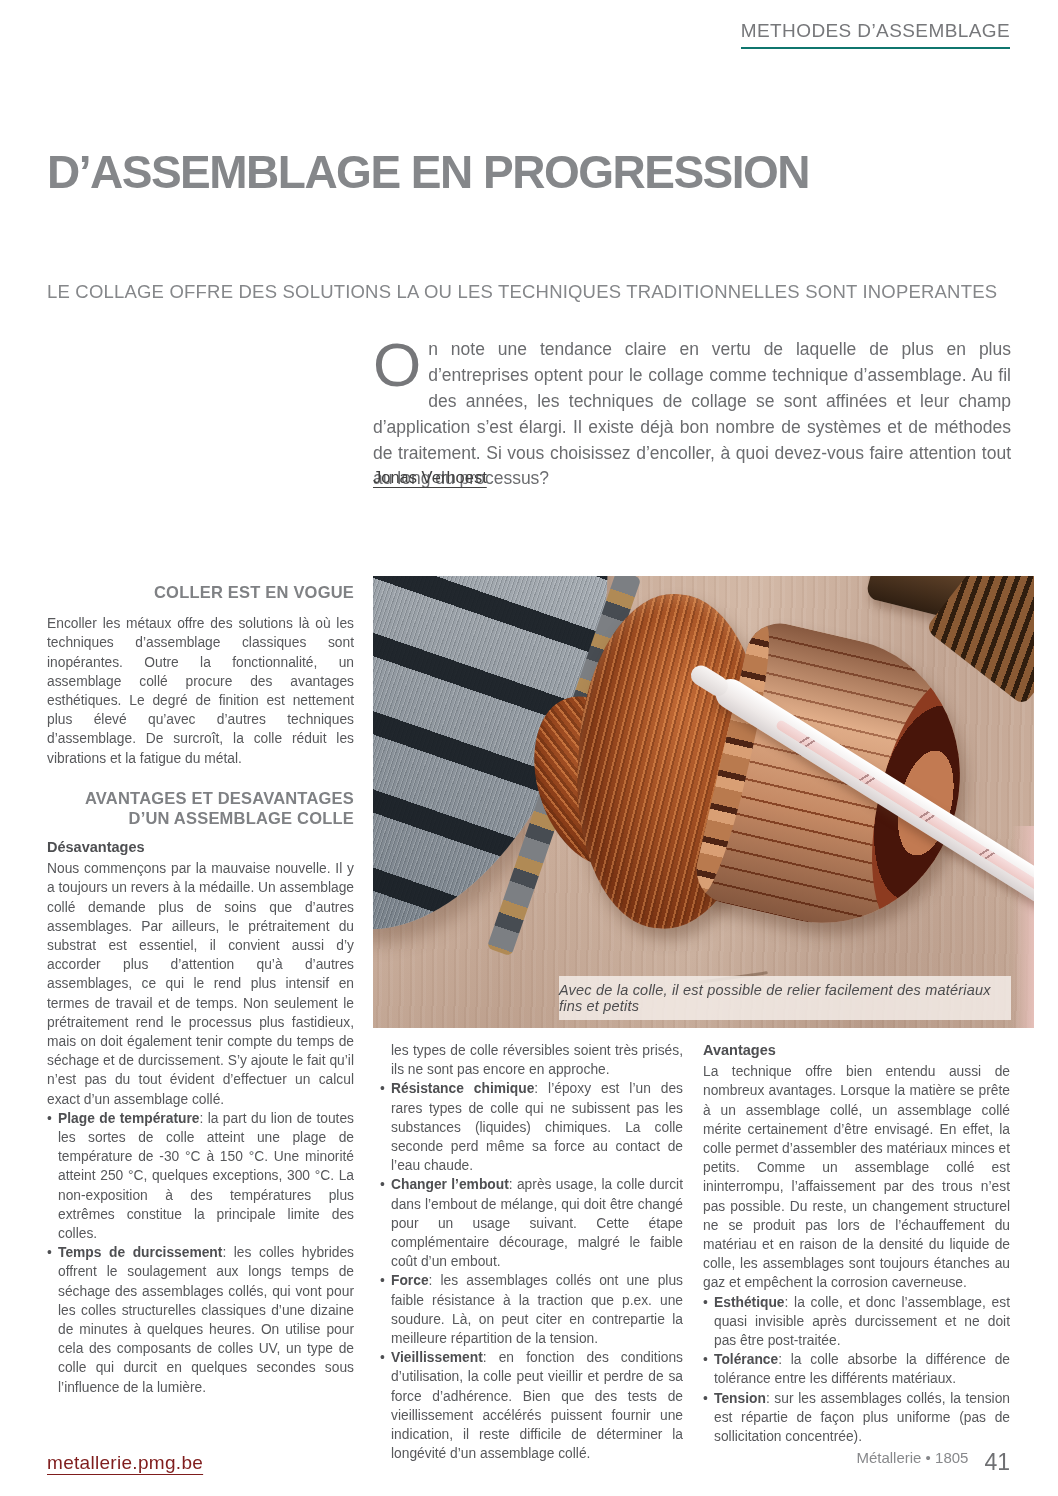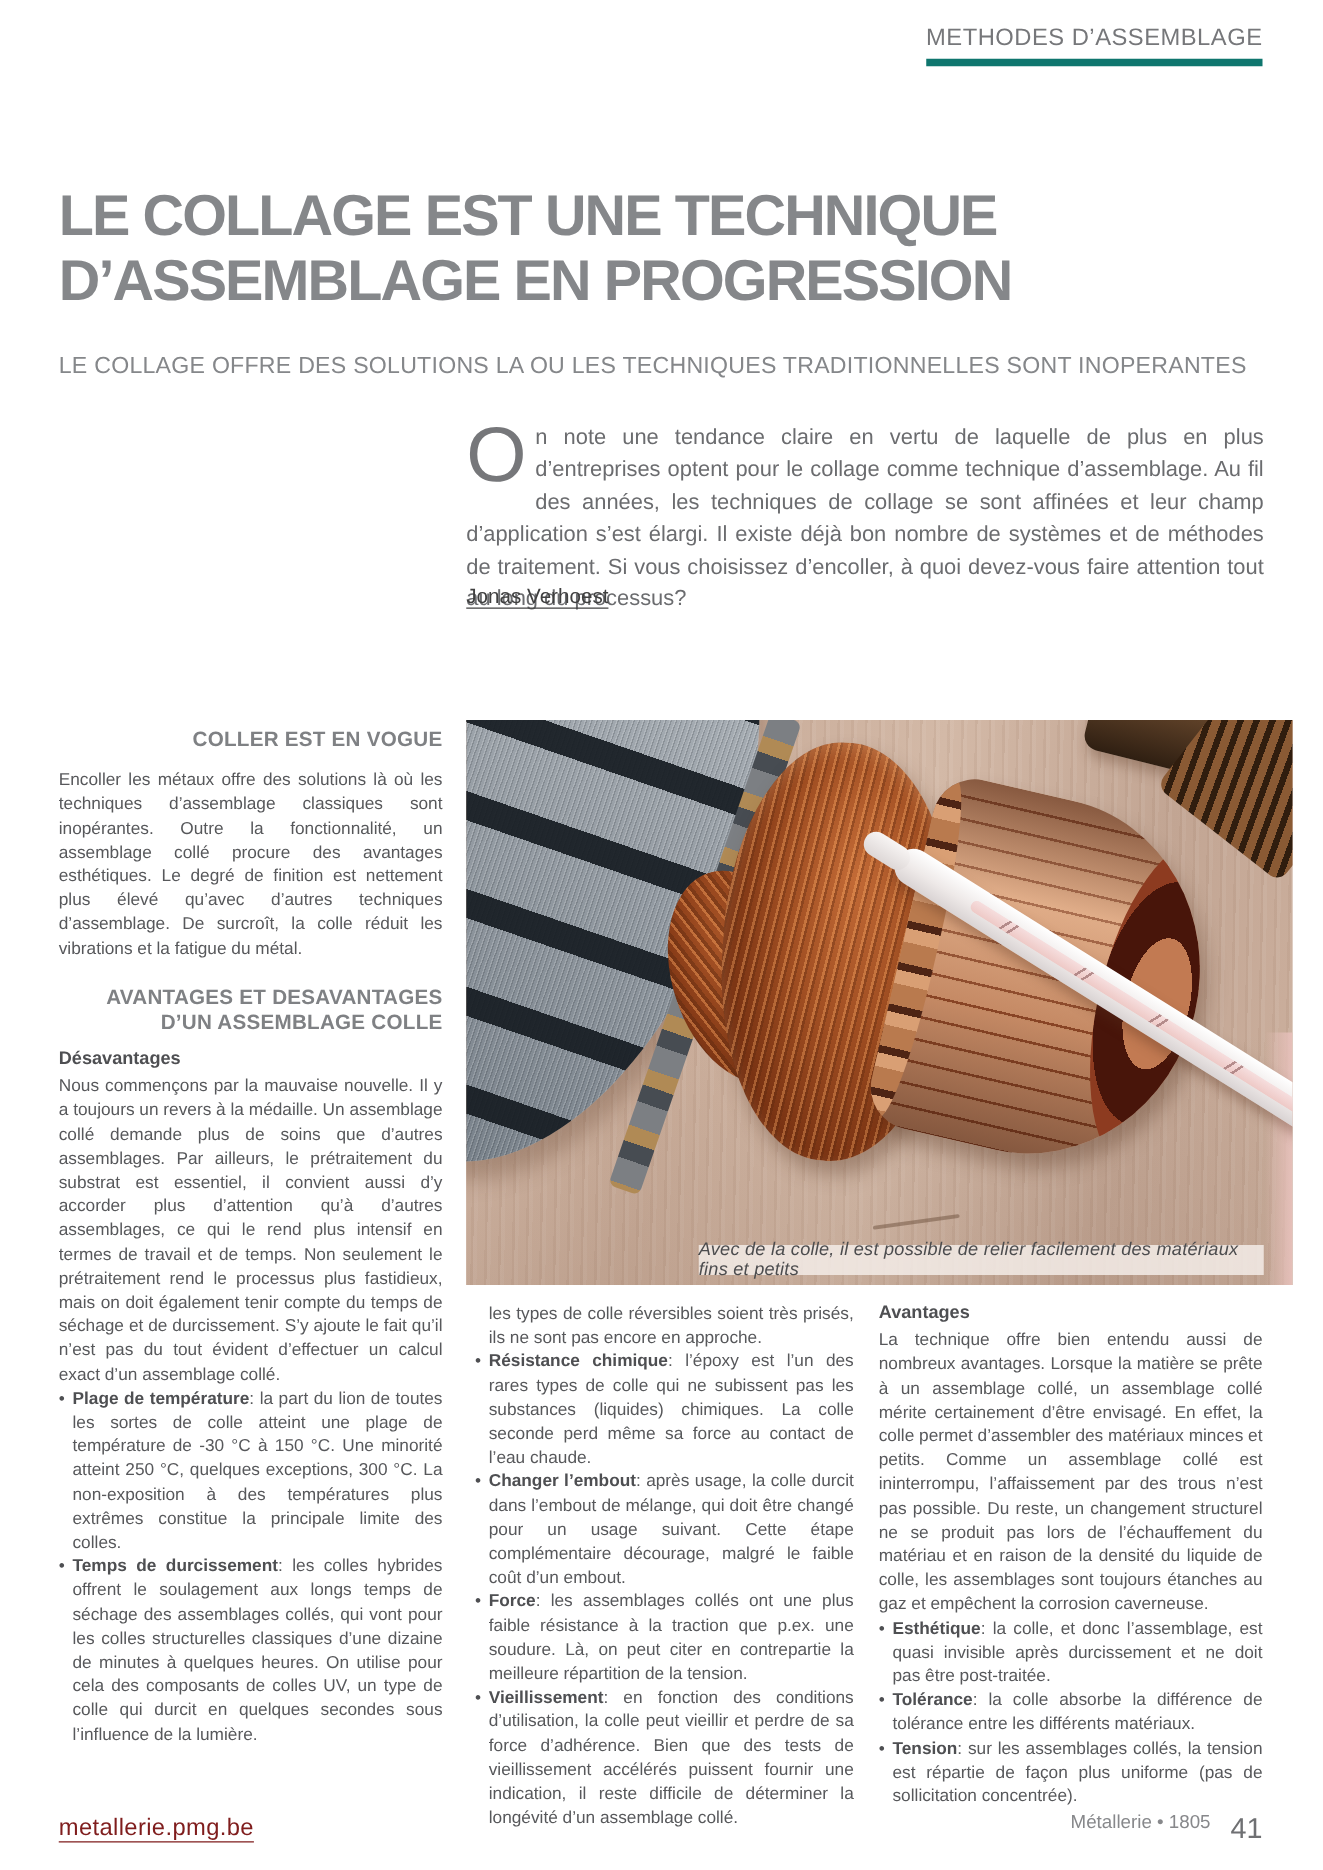--- a/index.html
+++ b/index.html
@@ -10,7 +10,7 @@
 
   
   .kicker{right:48px;top:20px;font-size:19px;color:#76777a;letter-spacing:.4px;
-          border-bottom:6px solid #0f766e;padding-bottom:5px;}
+          border-bottom:2px solid #0f766e;padding-bottom:5px;}
   .title{left:47px;top:146px;font-size:46px;font-weight:700;color:#85878a;
          letter-spacing:-1.5px;line-height:1.14;}
   .subtitle{left:47px;top:281px;width:980px;font-size:18.5px;color:#85878a;letter-spacing:.2px;}

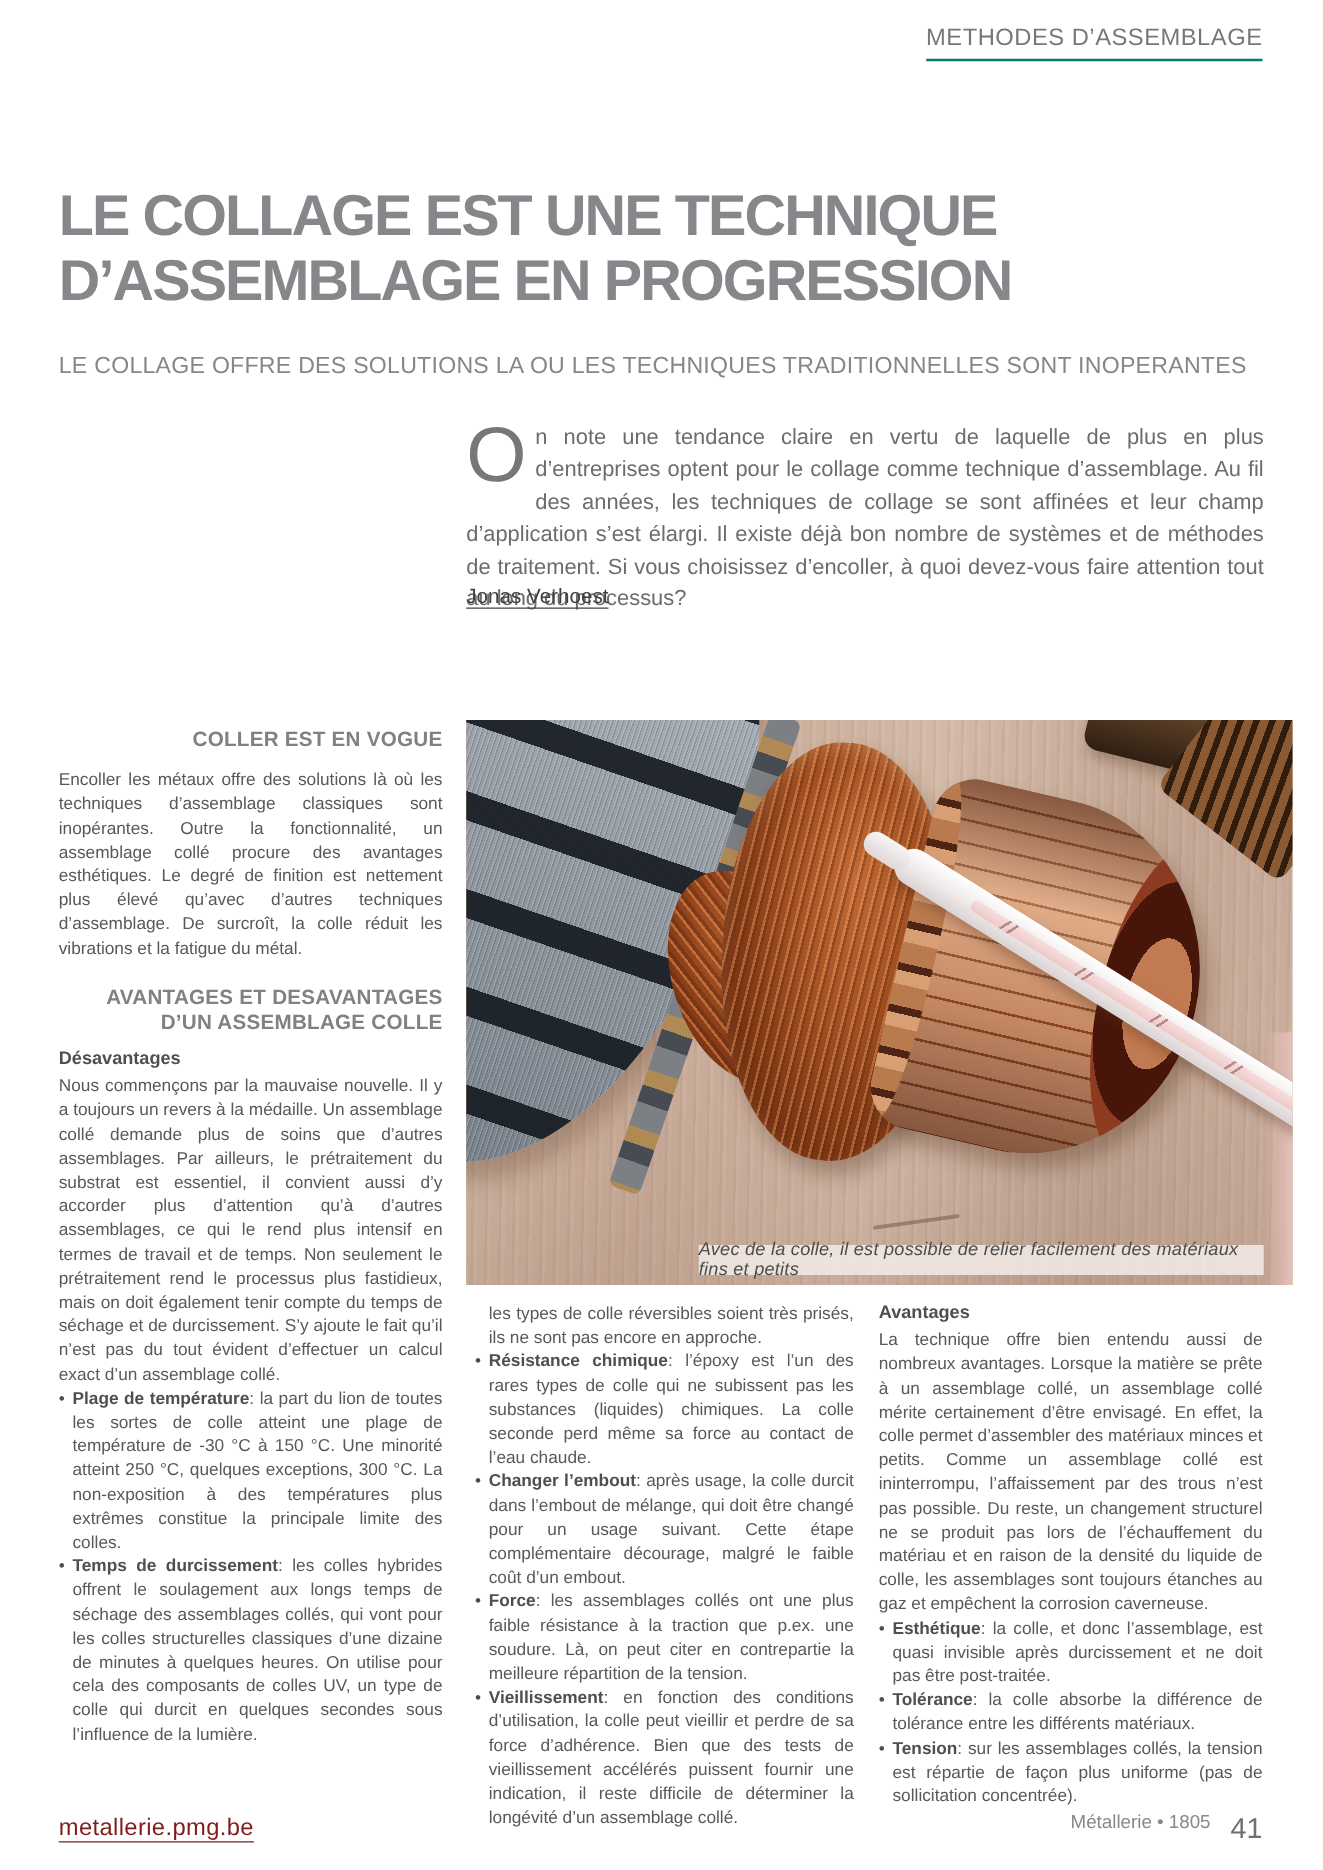--- a/index.html
+++ b/index.html
@@ -121,7 +121,6 @@
 <div class="abs kicker">METHODES D’ASSEMBLAGE</div>
 
 <div class="abs title">
-  <div>LE COLLAGE EST UNE TECHNIQUE</div>
   <div>D’ASSEMBLAGE EN PROGRESSION</div>
 </div>
 

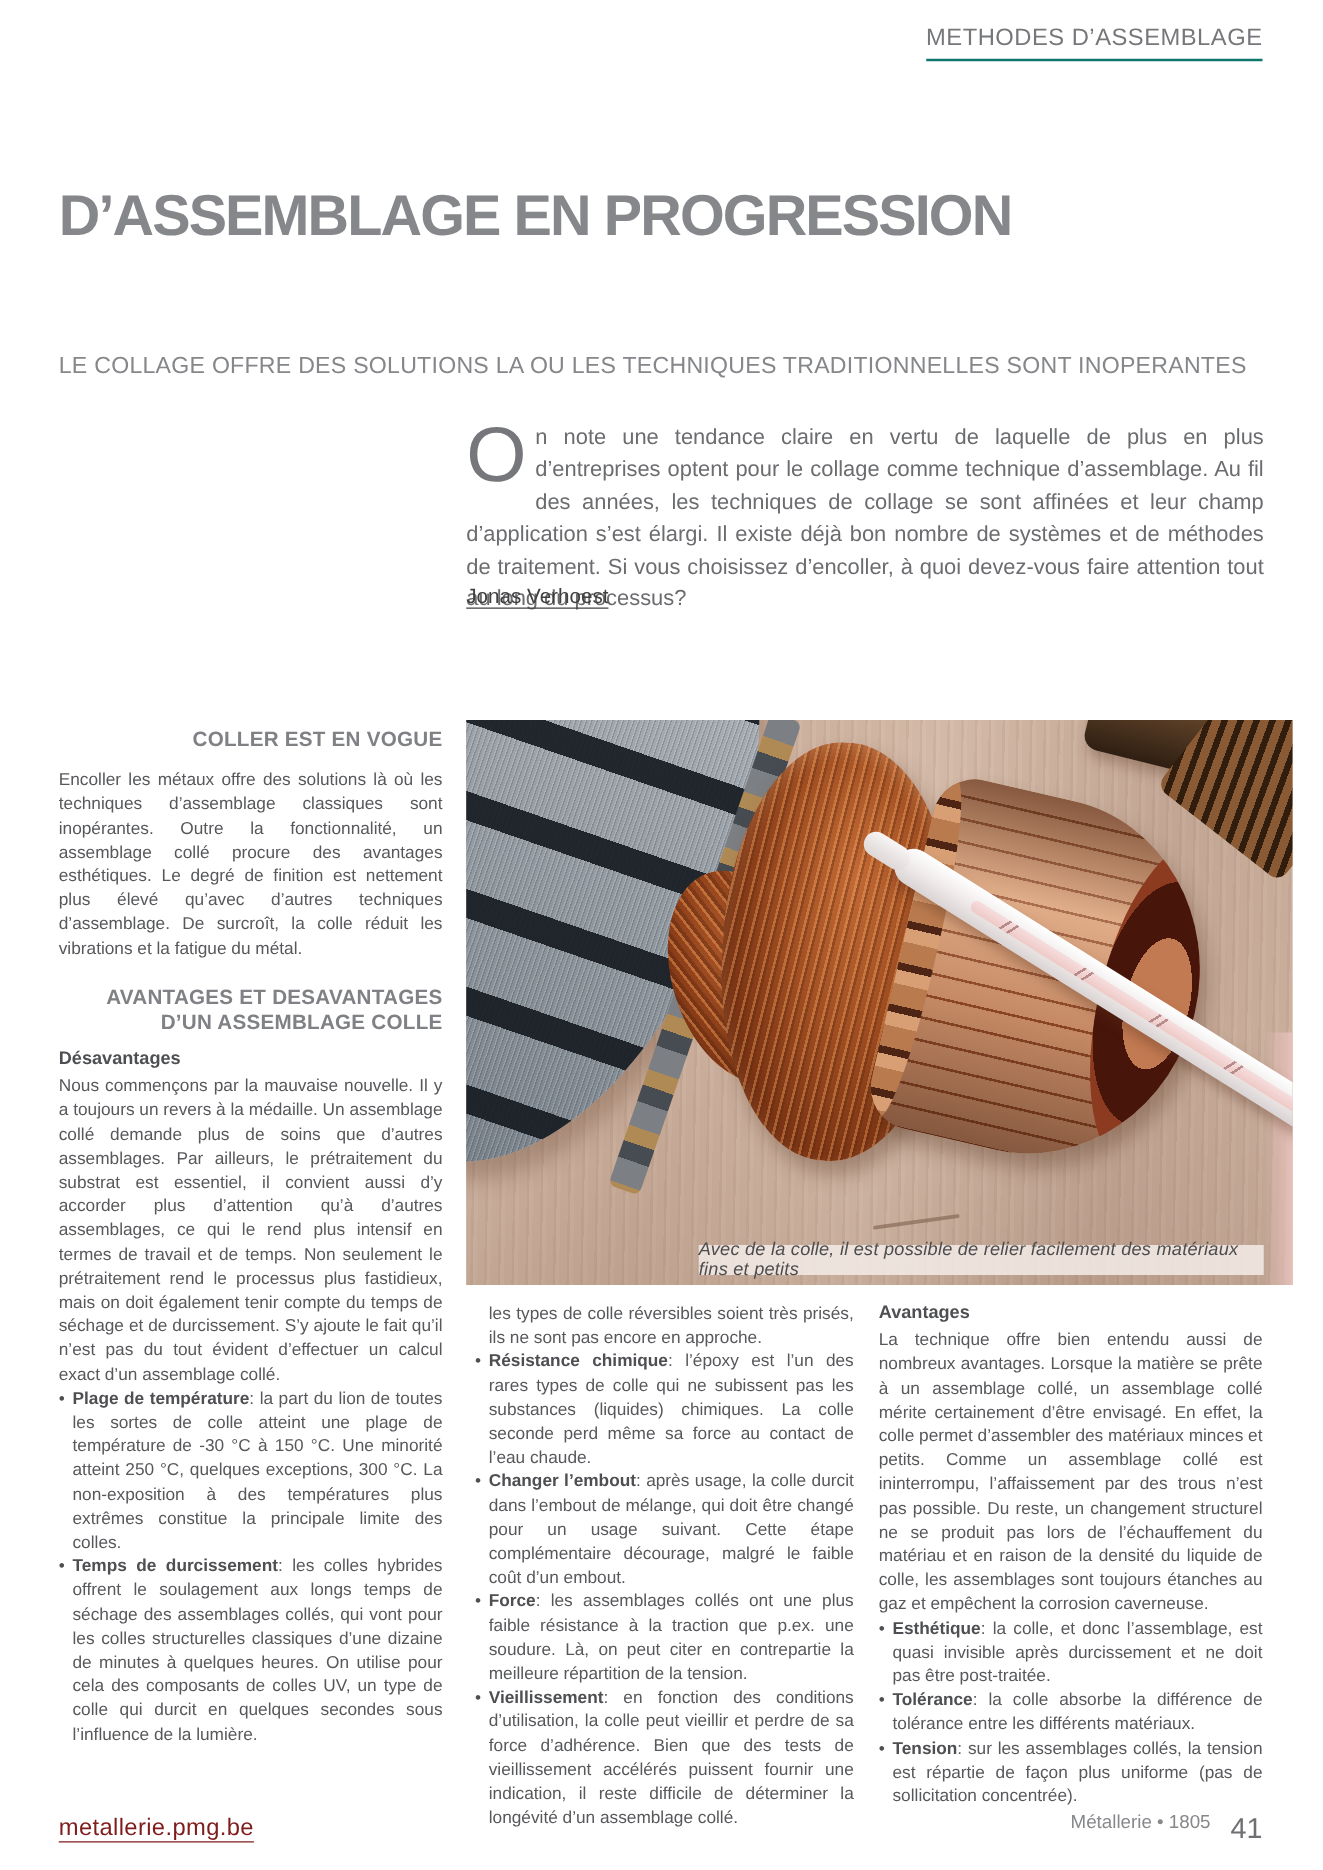--- a/index.html
+++ b/index.html
@@ -104,7 +104,7 @@
       repeating-linear-gradient(115deg, rgba(0,0,0,0) 0 30px, rgba(160,115,115,.75) 30px 32px, rgba(0,0,0,0) 32px 36px, rgba(160,115,115,.75) 36px 38px, rgba(0,0,0,0) 38px 64px),
       linear-gradient(180deg,#f6dede,#eec9c6);}
 
-  .caption{position:absolute;left:186px;bottom:8px;width:452px;height:24px;
+  .caption{position:absolute;left:186px;bottom:8px;width:452px;height:44px;
     background:rgba(243,236,232,.85);display:flex;align-items:center;justify-content:center;
     font-style:italic;font-size:14.5px;color:#4c4c4e;letter-spacing:.2px;}
 

